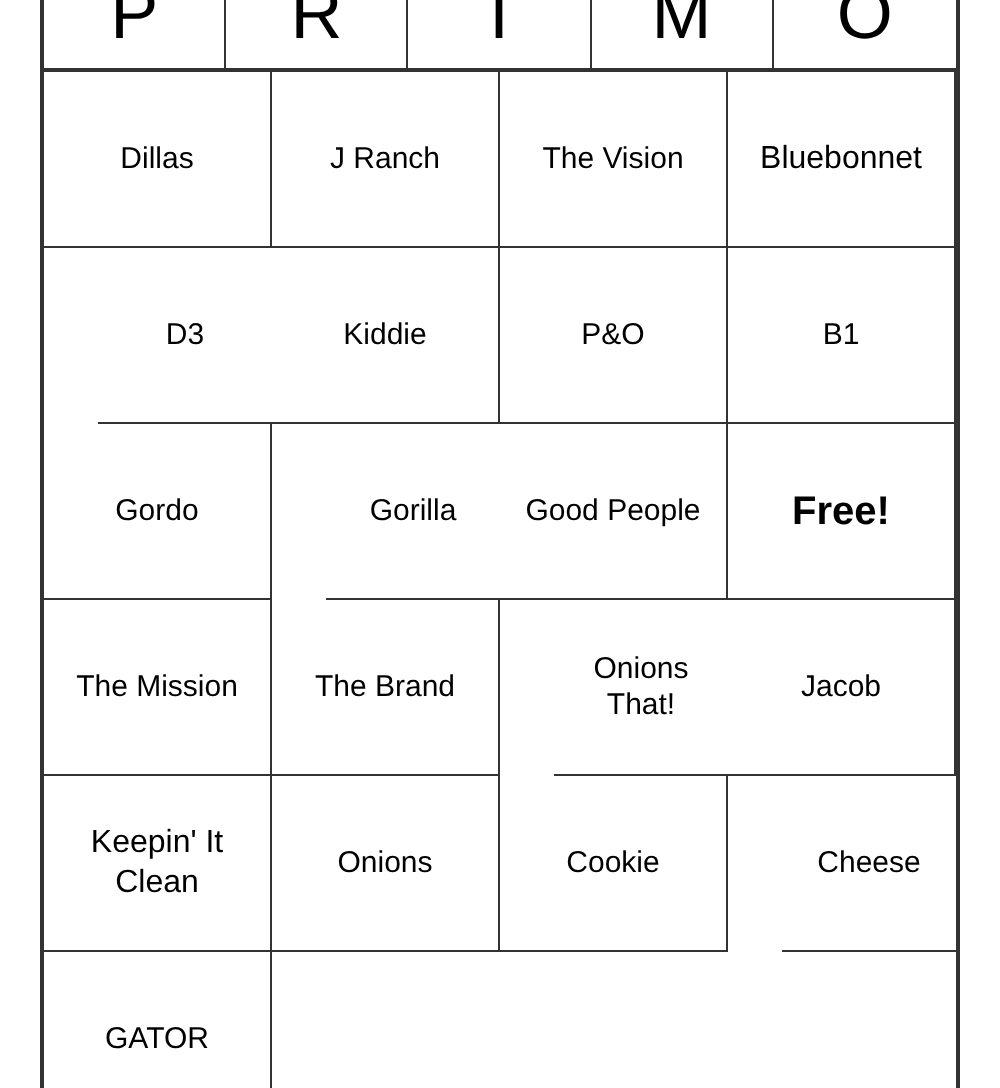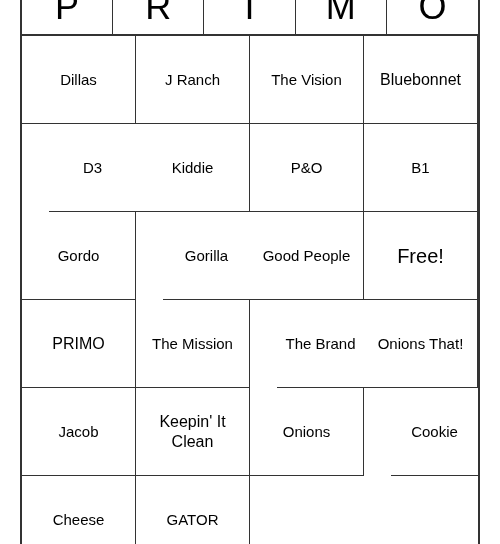--- a/index.html
+++ b/index.html
@@ -57,7 +57,7 @@
     }
     .cell.free {
       font-size: 20px;
-      font-weight: normal;
+      font-weight: bold;
     }
     .cell.small-text {
       font-size: 16px;

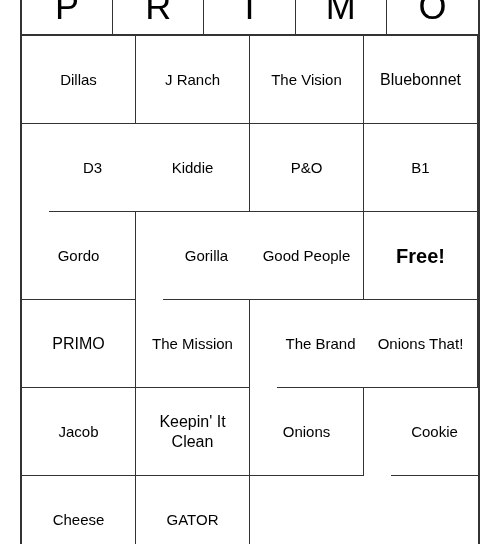--- a/index.html
+++ b/index.html
@@ -88,7 +88,6 @@
       <div class="cell">Gorilla</div>
       <div class="cell">Good People</div>
       <div class="cell free">Free!</div>
-      <div class="cell small-text">PRIMO</div>
       <div class="cell">The Mission</div>
       <div class="cell">The Brand</div>
       <div class="cell">Onions That!</div>

